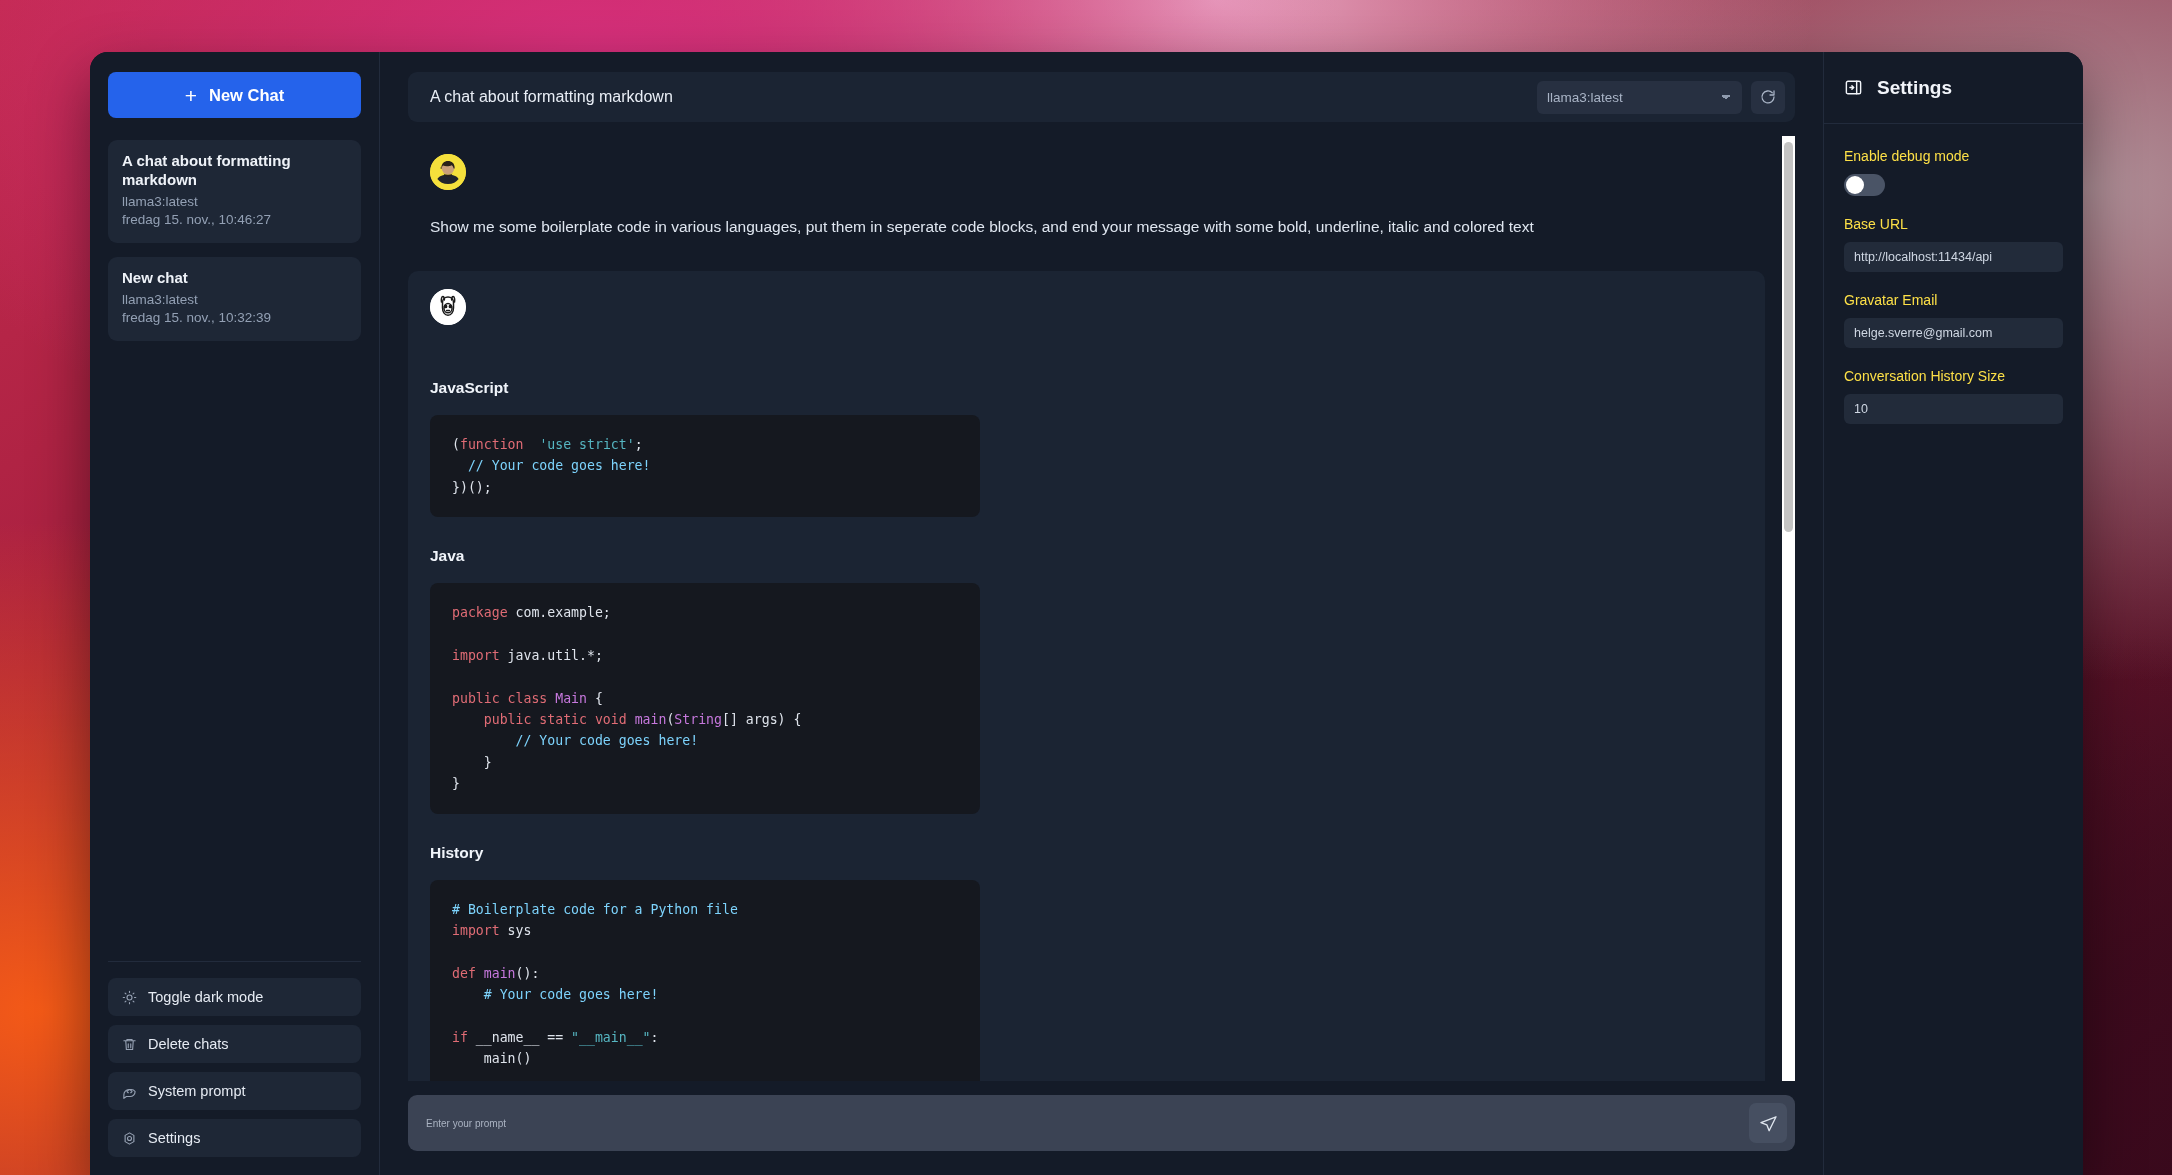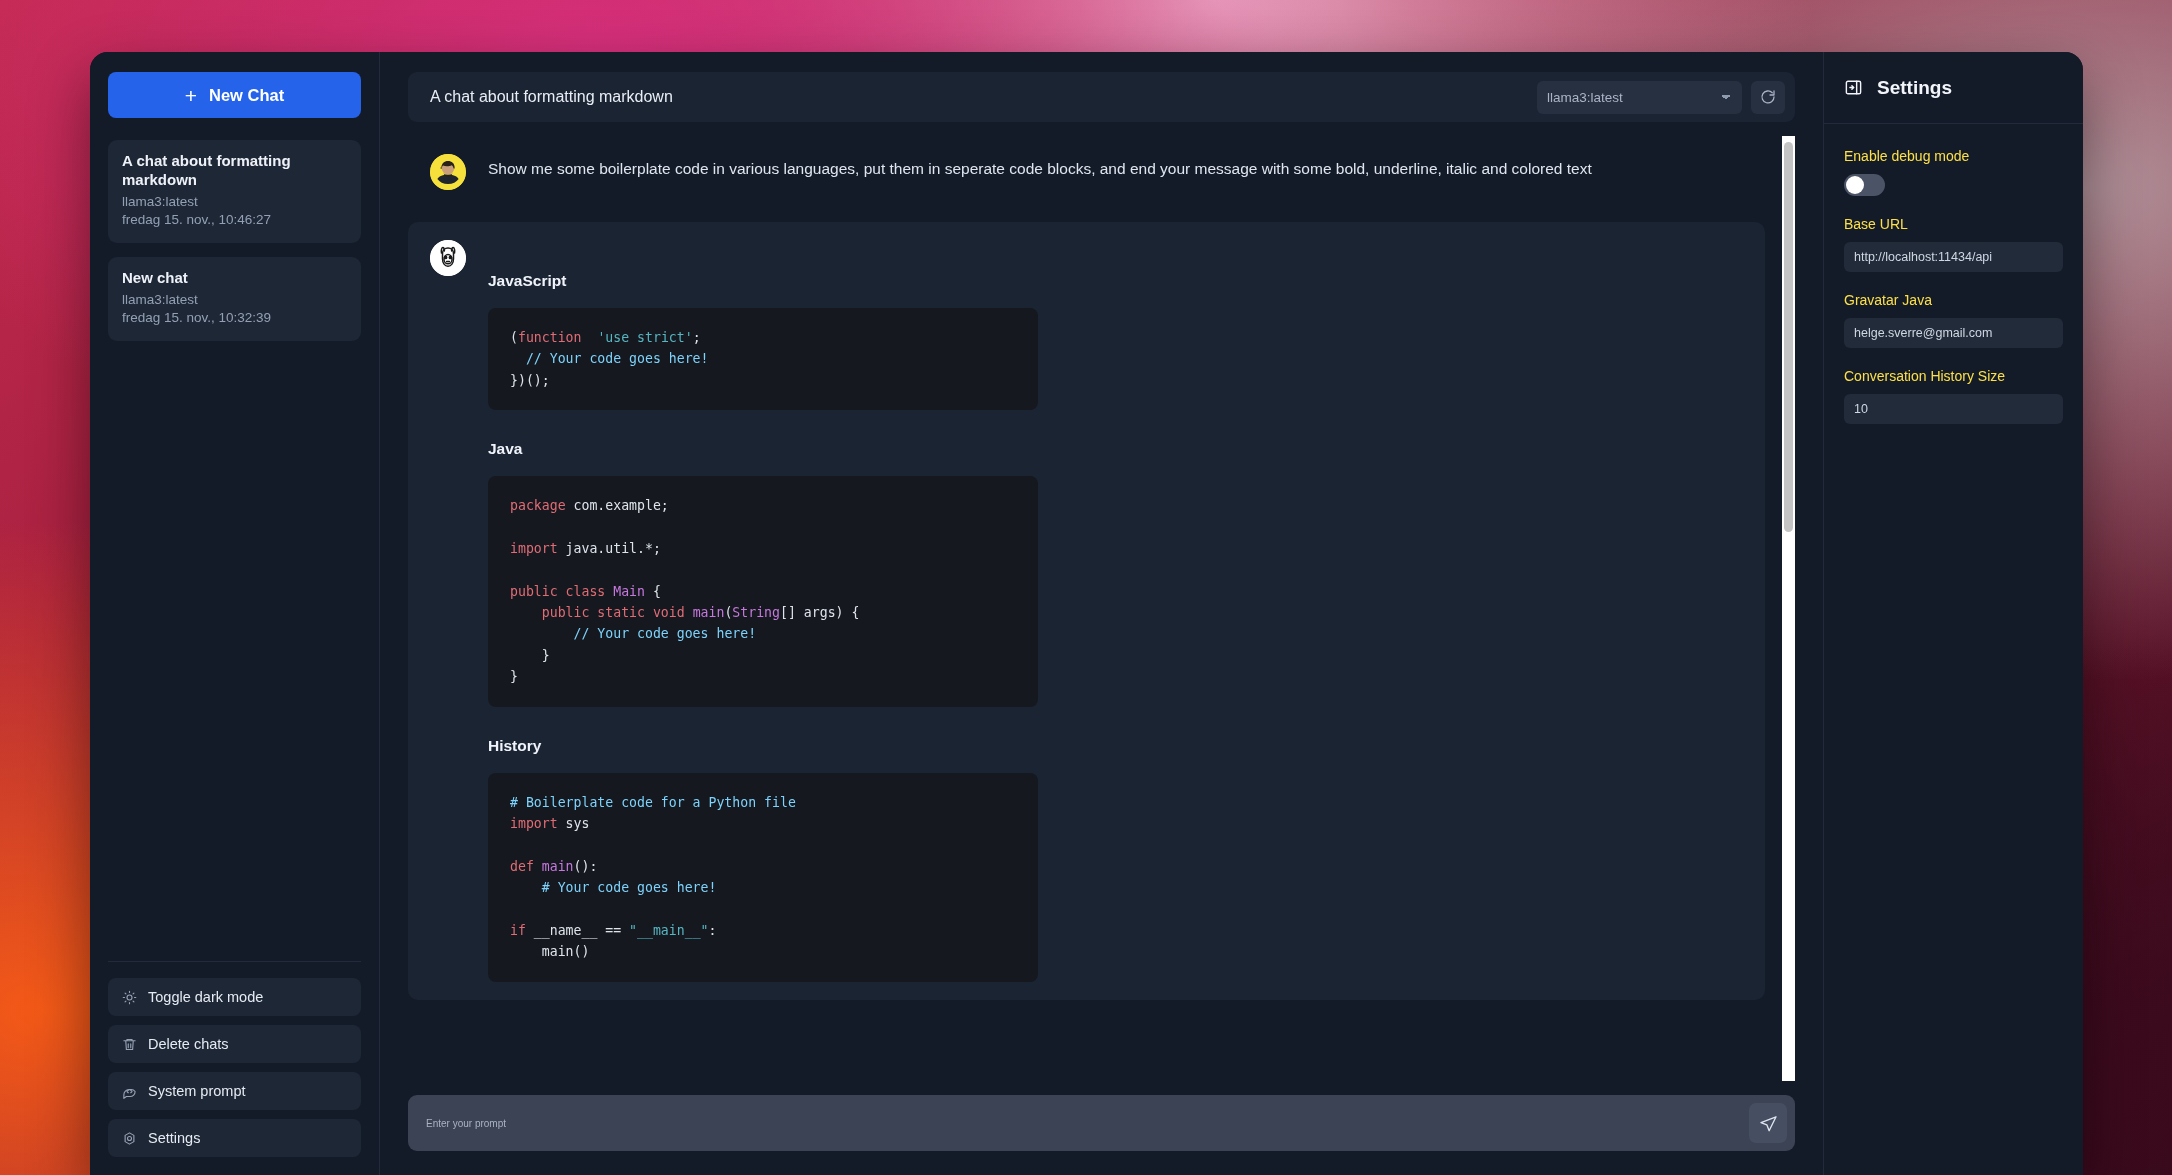--- a/index.html
+++ b/index.html
@@ -190,7 +190,7 @@
   }
   #chat-inner { padding-right: 30px; }
 
-  .msg { display: flex; gap: 22px; padding: 18px 22px; }
+  .msg { display: flex; gap: 22px; padding: 18px 22px; flex-direction: column; }
   .msg.assistant {
     background: #1b2433;
     border-radius: 10px;

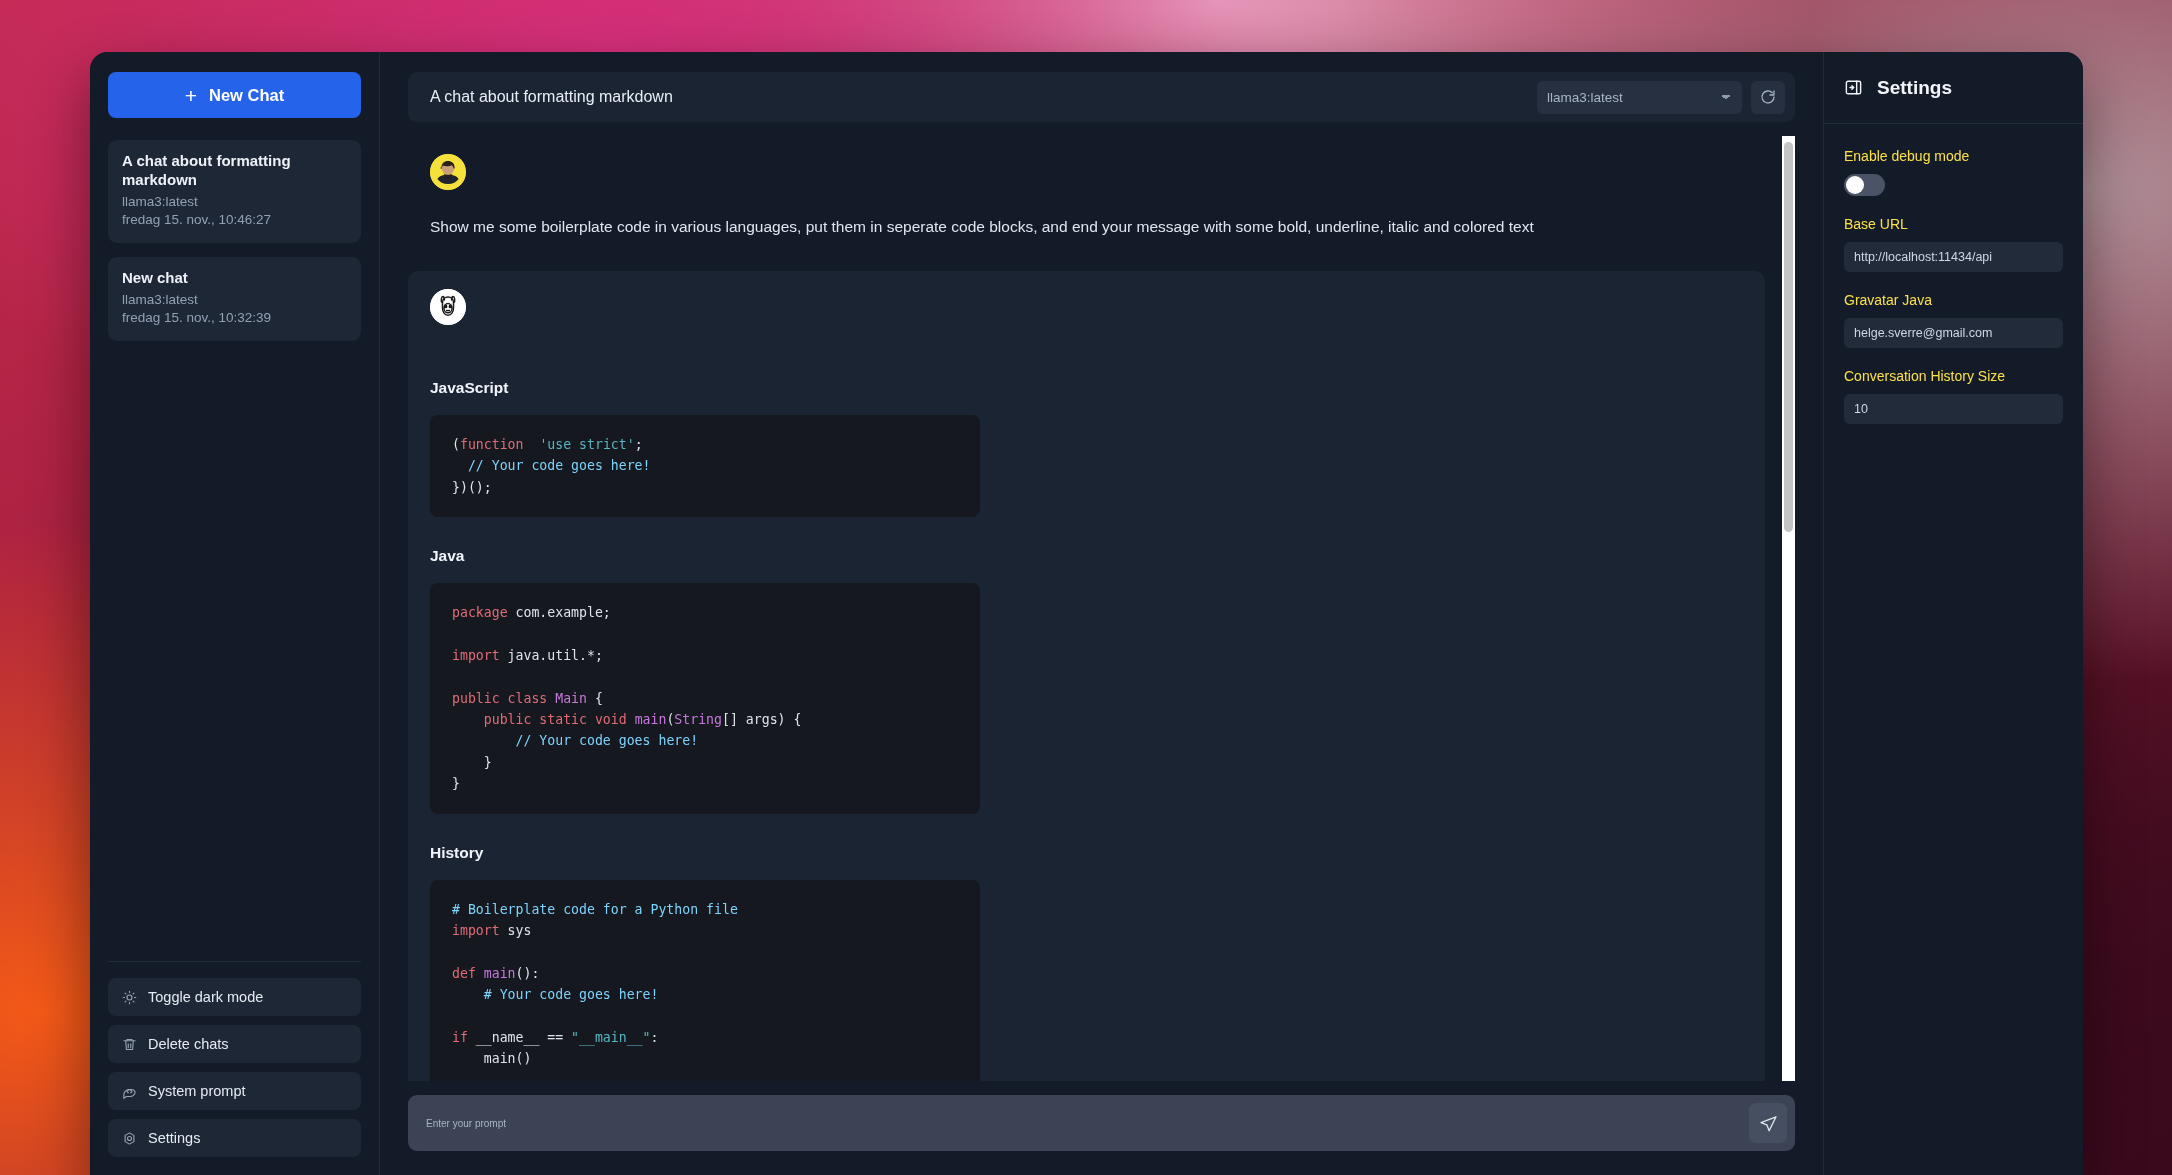--- a/index.html
+++ b/index.html
@@ -545,7 +545,7 @@
         </div>
 
         <div class="setting-group">
-          <div class="setting-label">Gravatar Java</div>
+          <div class="setting-label">Gravatar Email</div>
           <input class="setting-input" type="text" value="helge.sverre@gmail.com" style="">
         </div>
 

